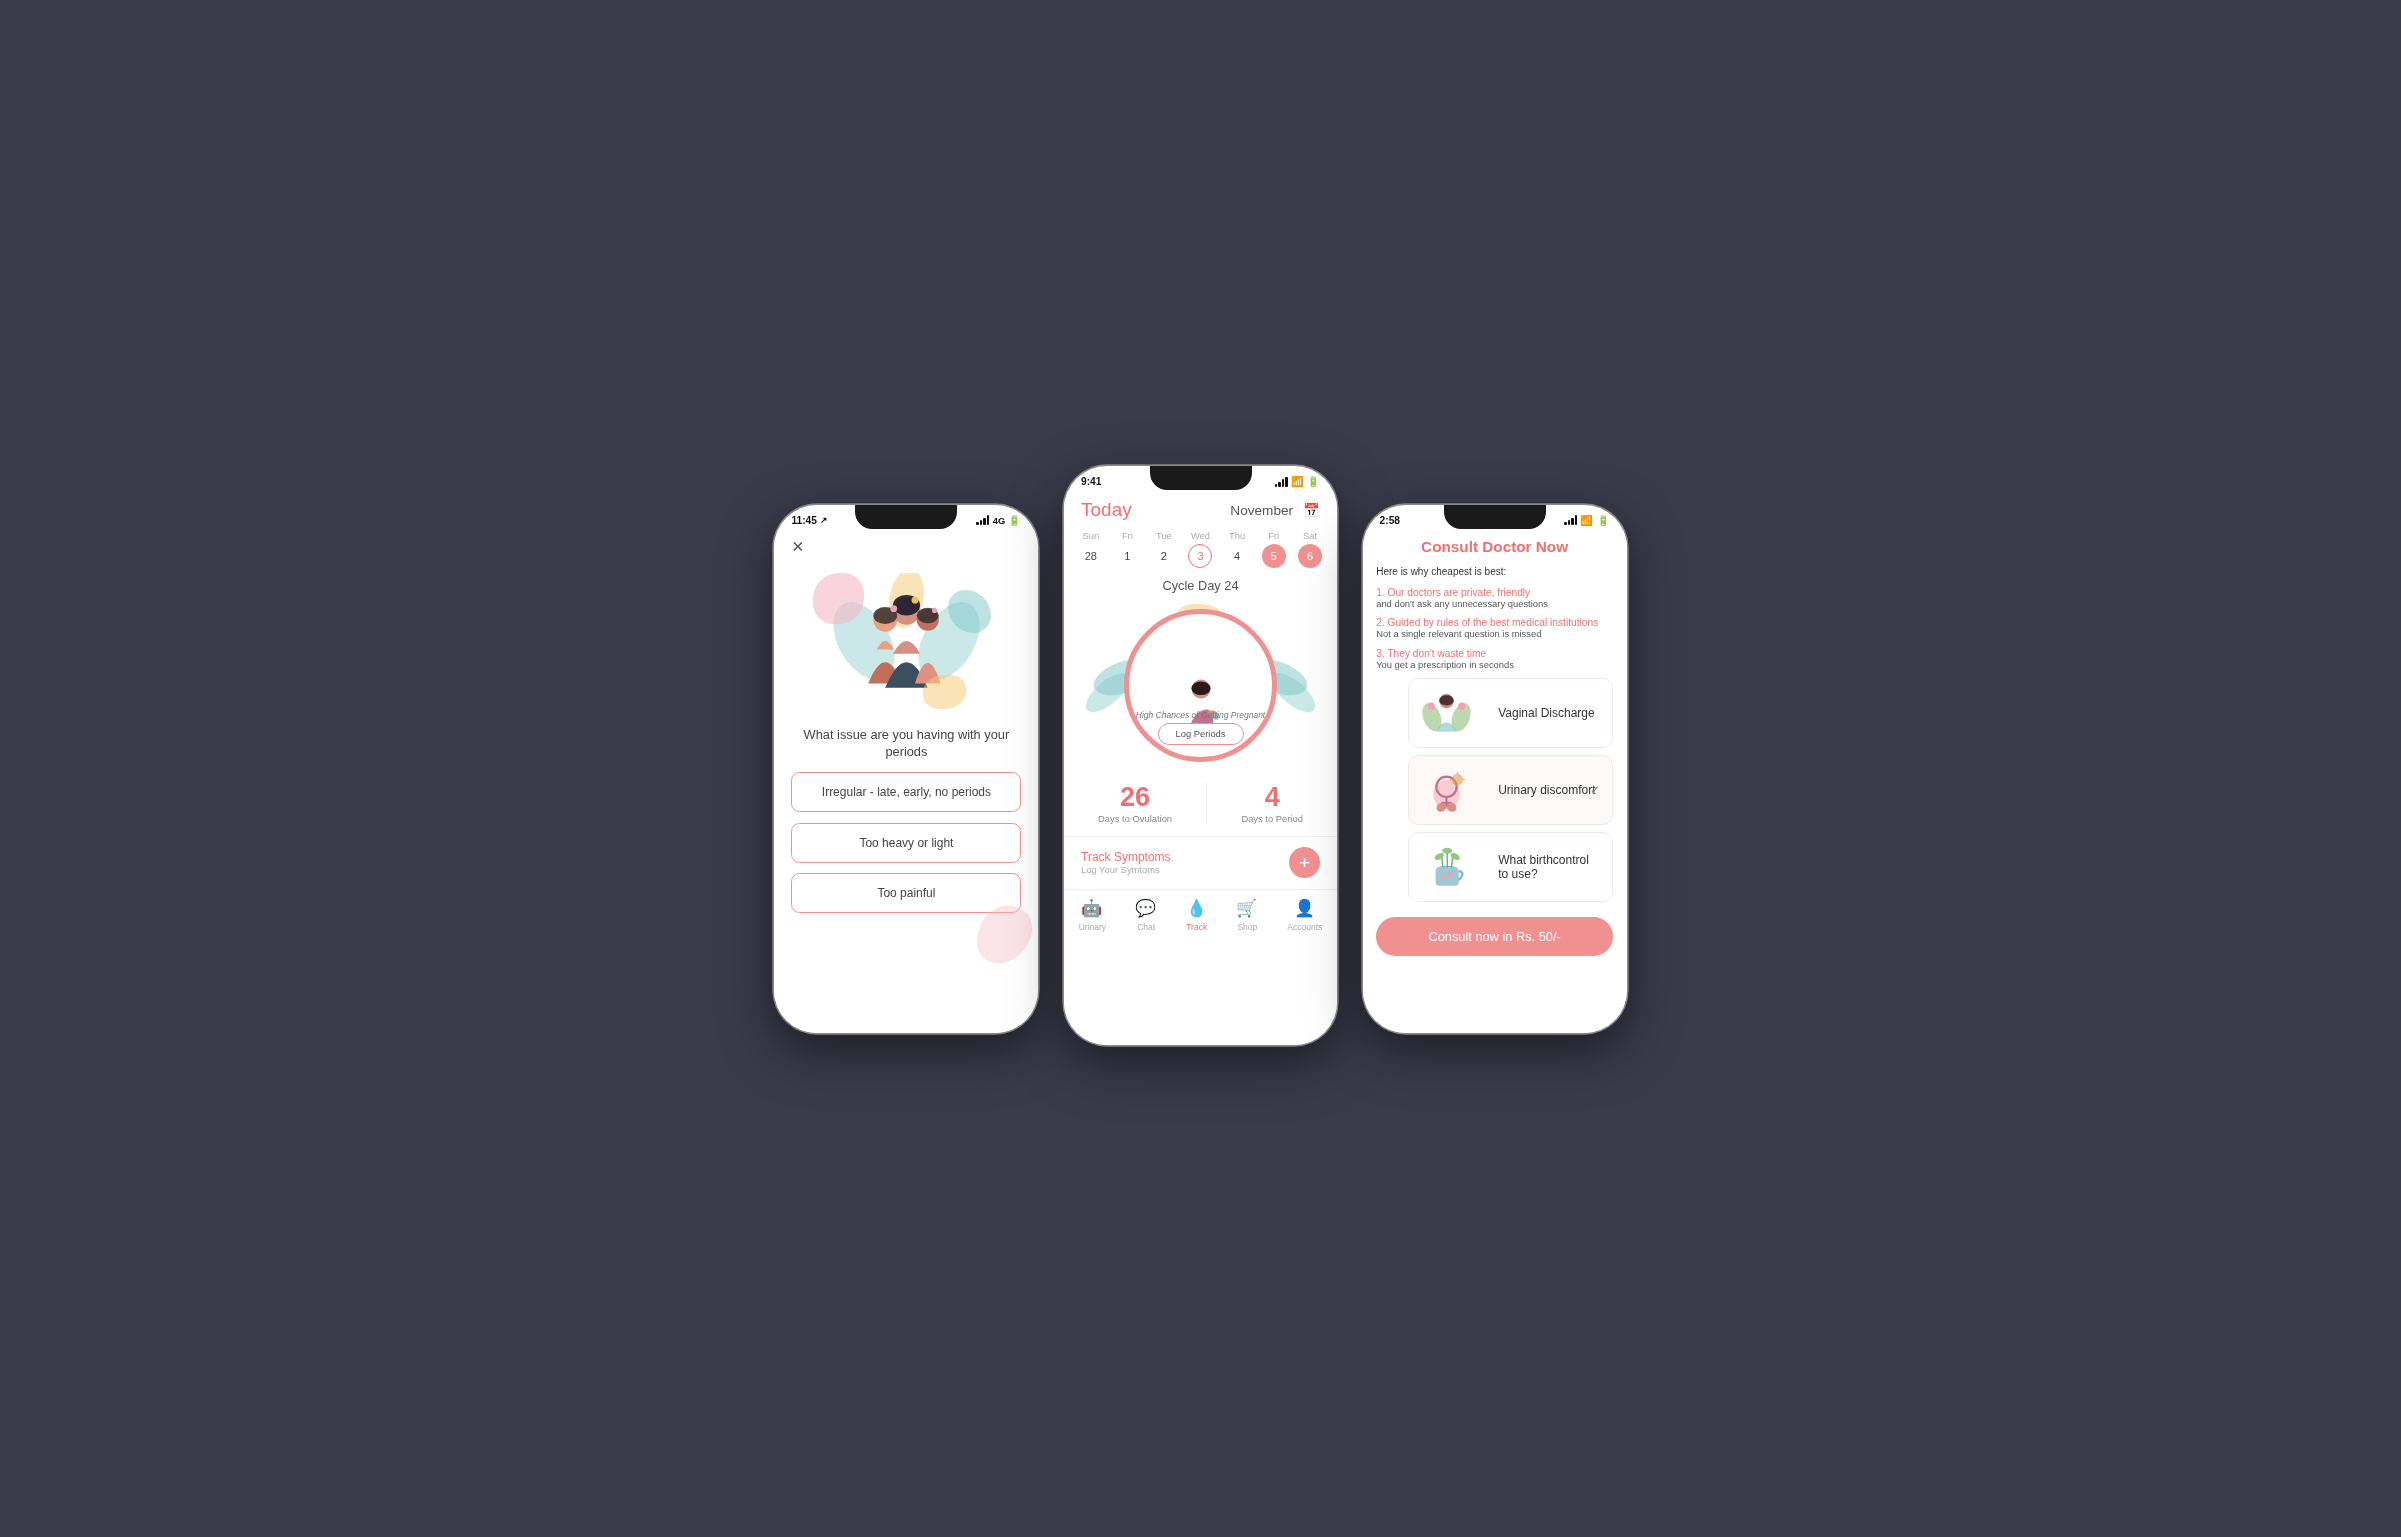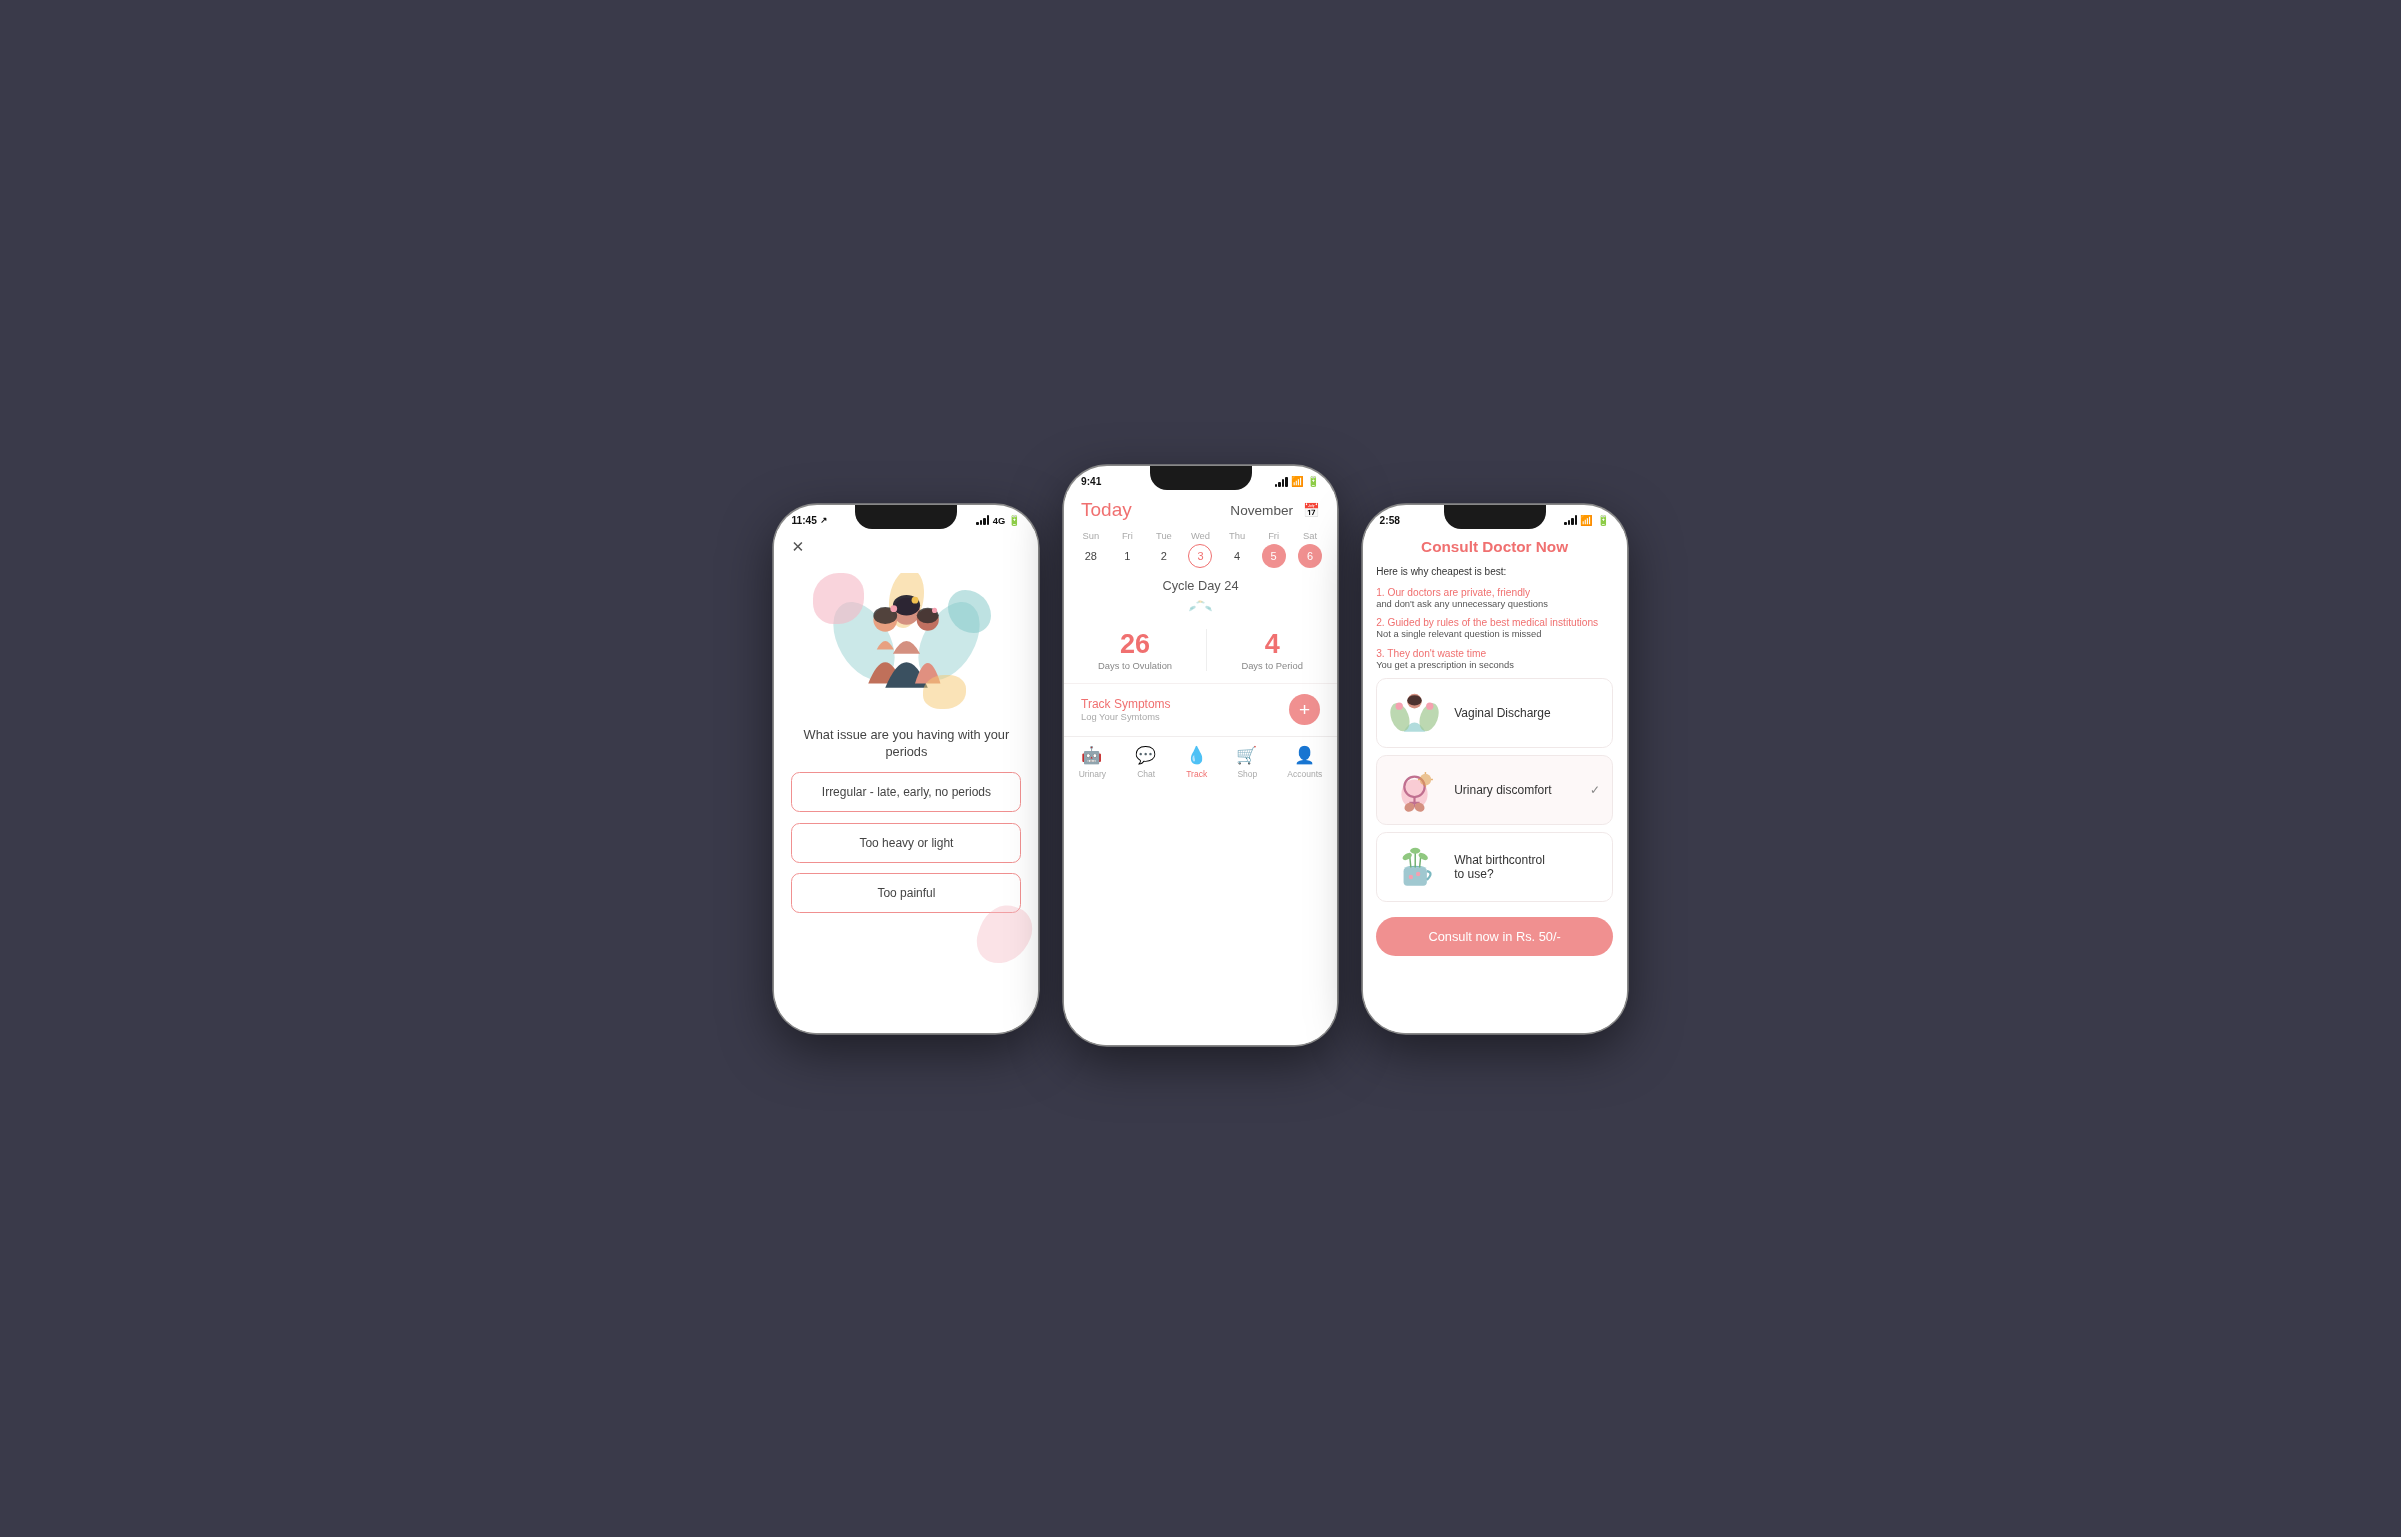--- a/index.html
+++ b/index.html
@@ -553,6 +553,28 @@
           <ellipse cx="190" cy="30" rx="25" ry="12" fill="#7dc5c5" opacity="0.4" transform="rotate(15,190,30)"></ellipse>
         </svg>
 
+        <div class="cycle-circle">
+
+          <svg viewBox="0 0 100 100" width="68" height="68">
+
+            <circle cx="50" cy="25" r="14" fill="#d49080"></circle>
+            <ellipse cx="50" cy="24" rx="14" ry="10" fill="#2a1a1a"></ellipse>
+
+            <path d="M32 85 Q40 55 60 55 Q70 60 68 85" fill="#c07090"></path>
+
+            <path d="M60 60 Q75 55 72 70" fill="#d49080" stroke="#d49080" stroke-width="4"></path>
+
+            <circle cx="72" cy="65" r="5" fill="#7dc5c5" opacity="0.8"></circle>
+
+            <ellipse cx="42" cy="82" rx="10" ry="8" fill="#d49080" transform="rotate(-20,42,82)"></ellipse>
+          </svg>
+
+          <div style="position:absolute;bottom:36px;left:0;right:0;text-align:center;">
+            <span style="font-size:8.5px;color:#777;font-style:italic;">High Chances of Getting Pregnant</span>
+          </div>
+
+          <button class="log-periods-btn">Log Periods</button>
+        </div>
       </div>
 
       <div class="stats-row">

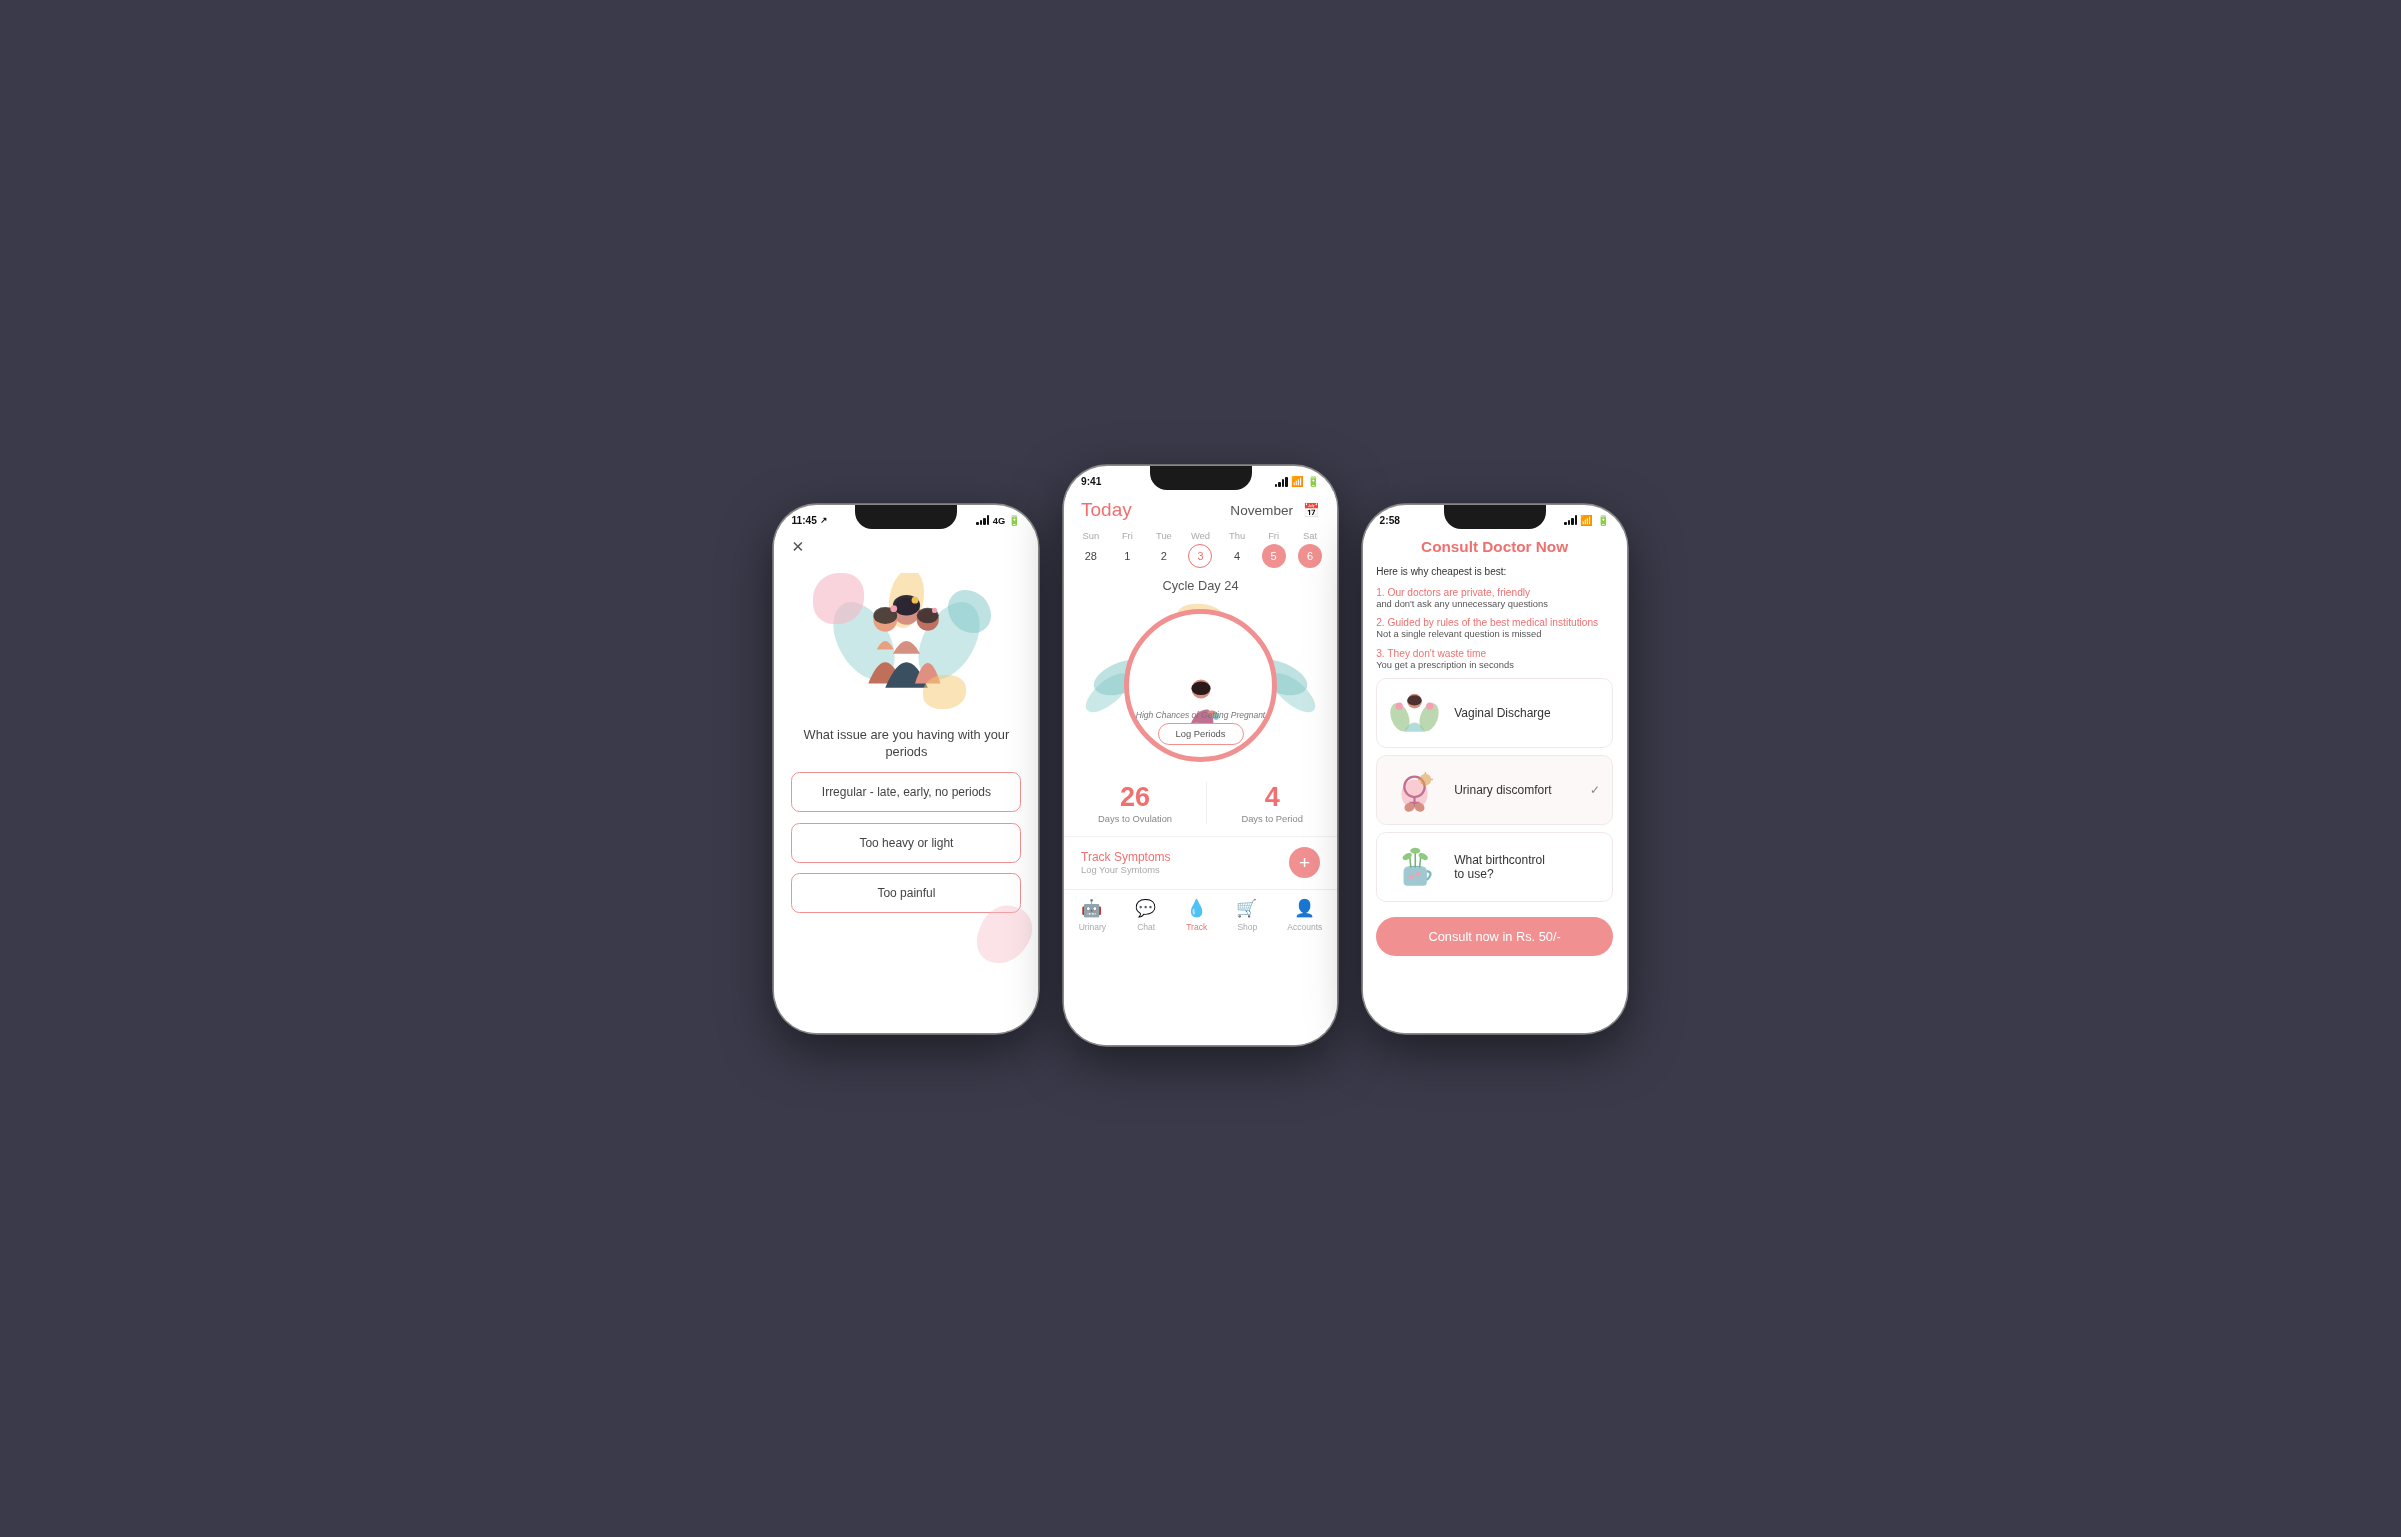--- a/index.html
+++ b/index.html
@@ -351,10 +351,11 @@
       padding: 8.5px 12px;
       display: flex;
       align-items: center;
-      gap: 14px;
+      gap: 26px;
       margin-bottom: 6.8px;
       cursor: pointer;
       position: relative;
+      margin-left: 32px;
     }
 
     .service-card.selected {

